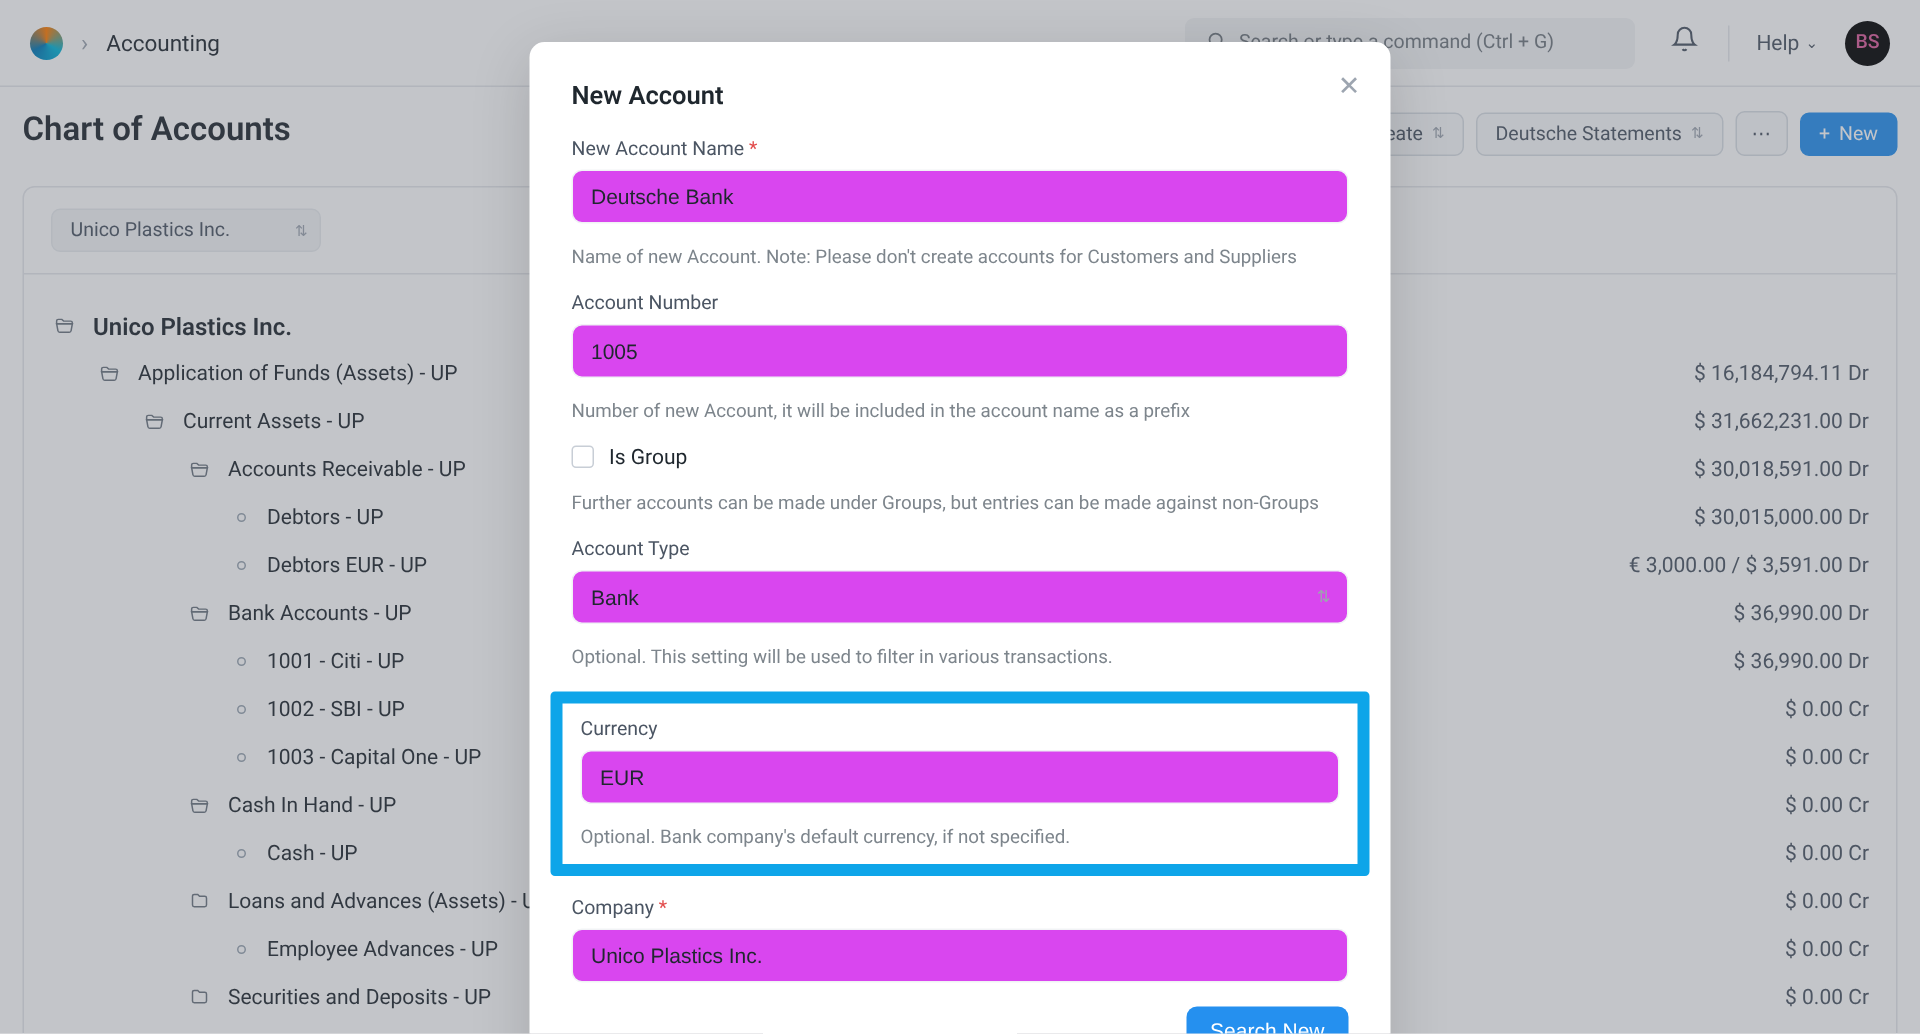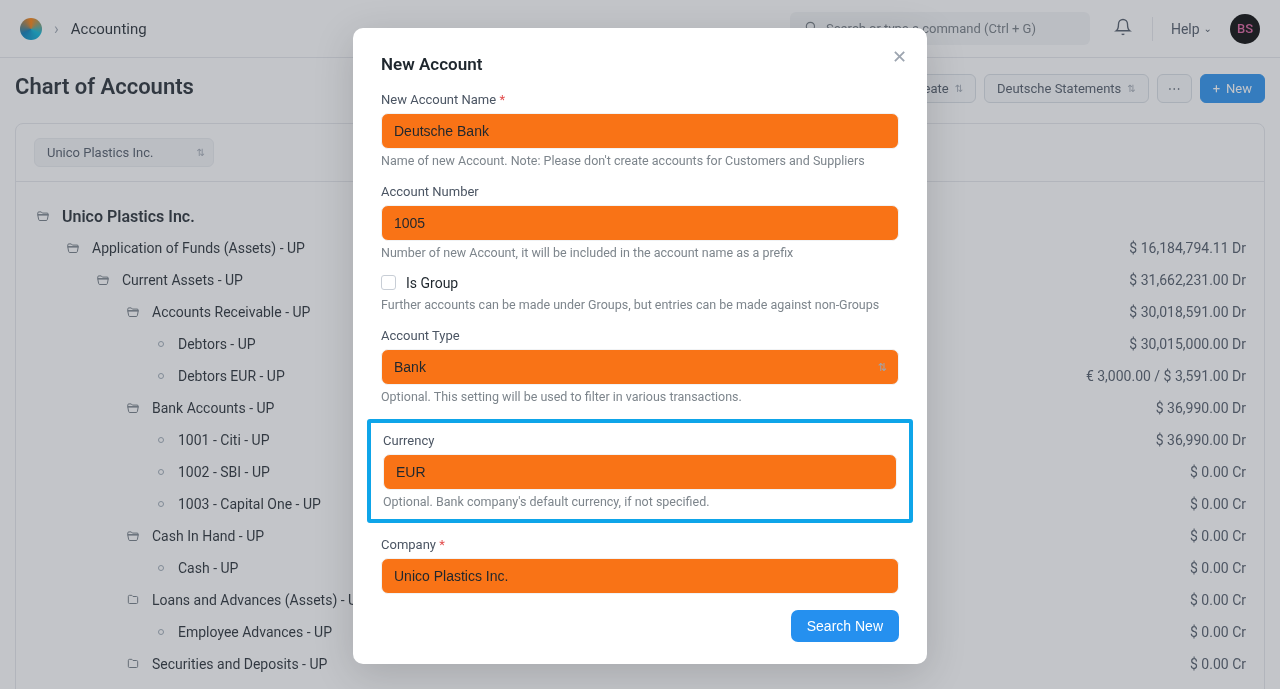--- a/index.html
+++ b/index.html
@@ -50,7 +50,7 @@
 .field { margin-bottom: 14px; }
 .field-label { font-size: 13px; color: #4b5563; margin-bottom: 6px; display: block; }
 .req { color: #e24c4c; }
-.input { width: 100%; background: #f97316; border: 1px solid #f1f3f5; border-radius: 7px; padding: 9px 12px; font-size: 14px; color: #1f272e; }
+.input { width: 100%; background: #d946ef; border: 1px solid #f1f3f5; border-radius: 7px; padding: 9px 12px; font-size: 14px; color: #1f272e; }
 .select-wrap { position: relative; }
 .select-wrap::after { content: "⇅"; position: absolute; right: 12px; top: 50%; transform: translateY(-50%); color: #9da5b0; font-size: 11px; }
 .helper { font-size: 12.5px; color: #7d858c; margin-top: 3px; line-height: 1.4; }

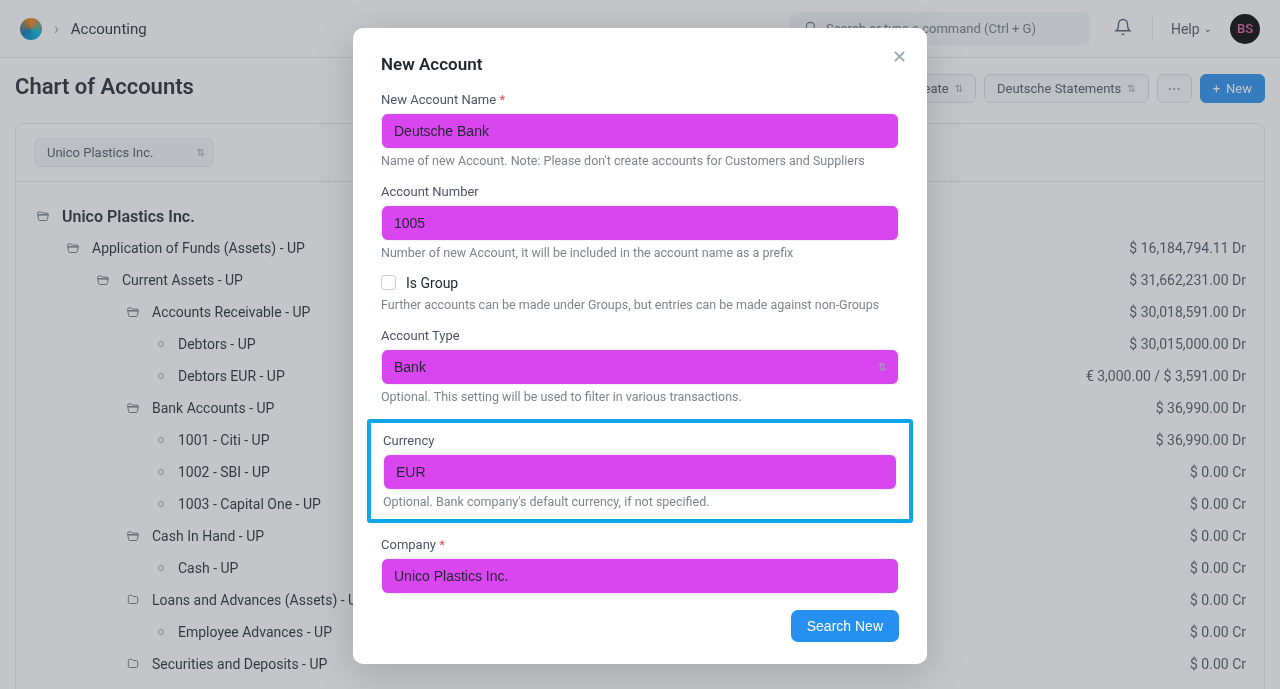--- a/index.html
+++ b/index.html
@@ -53,7 +53,7 @@
 .input { width: 100%; background: #d946ef; border: 1px solid #f1f3f5; border-radius: 7px; padding: 9px 12px; font-size: 14px; color: #1f272e; }
 .select-wrap { position: relative; }
 .select-wrap::after { content: "⇅"; position: absolute; right: 12px; top: 50%; transform: translateY(-50%); color: #9da5b0; font-size: 11px; }
-.helper { font-size: 12.5px; color: #7d858c; margin-top: 3px; line-height: 1.4; }
+.helper { font-size: 12.5px; color: #7d858c; margin-top: 14px; line-height: 1.4; }
 .checkbox-row { display: flex; align-items: flex-start; gap: 10px; margin-bottom: 5px; }
 .checkbox { width: 15px; height: 15px; border: 1.3px solid #c8ced6; border-radius: 3px; cursor: pointer; }
 .hl-box { border: 4px solid #0ea5e9; border-radius: 3px; padding: 10px 12px 8px; margin-bottom: 14px; margin-left: -14px; margin-right: -14px; }

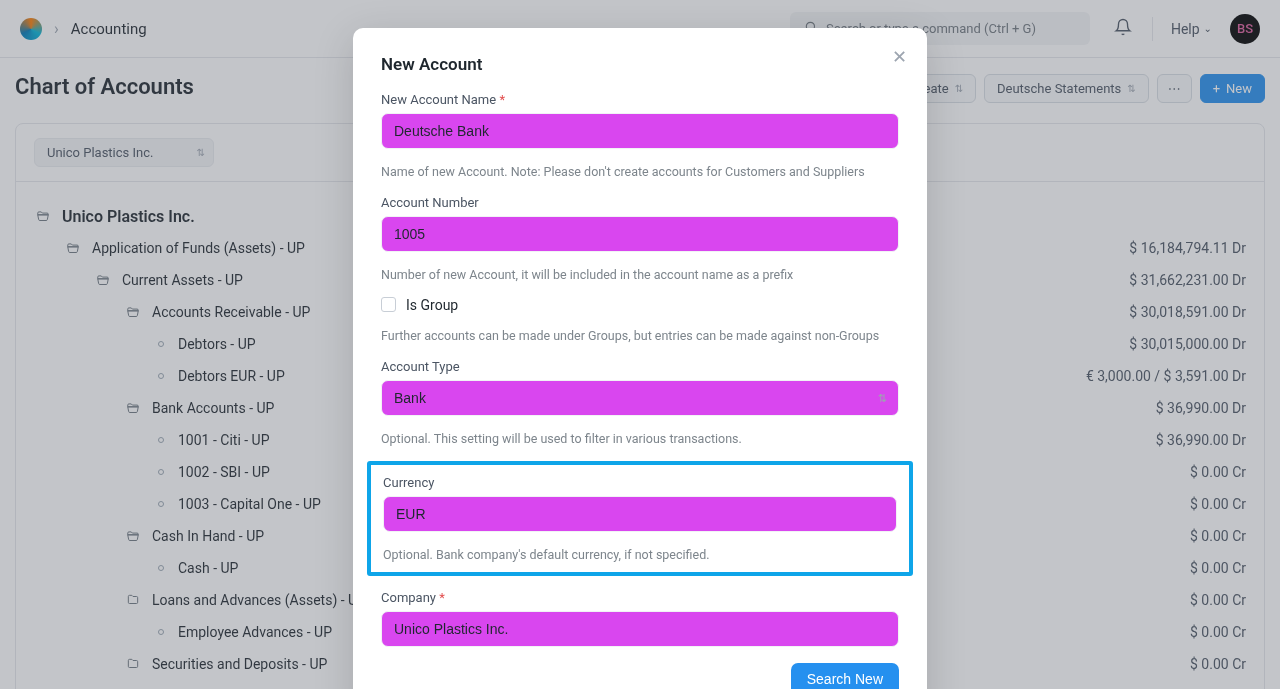--- a/index.html
+++ b/index.html
@@ -56,7 +56,7 @@
 .helper { font-size: 12.5px; color: #7d858c; margin-top: 14px; line-height: 1.4; }
 .checkbox-row { display: flex; align-items: flex-start; gap: 10px; margin-bottom: 5px; }
 .checkbox { width: 15px; height: 15px; border: 1.3px solid #c8ced6; border-radius: 3px; cursor: pointer; }
-.hl-box { border: 4px solid #0ea5e9; border-radius: 3px; padding: 10px 12px 8px; margin-bottom: 14px; margin-left: -14px; margin-right: -14px; }
+.hl-box { border: 8px solid #0ea5e9; border-radius: 3px; padding: 10px 12px 8px; margin-bottom: 14px; margin-left: -14px; margin-right: -14px; }
 .hl-box .field { margin-bottom: 0; }
 .modal-footer { display: flex; justify-content: flex-end; margin-top: 16px; }
 .btn-create { background: #2590ef; color: #fff; border: none; border-radius: 7px; padding: 8px 16px; font-size: 14px; cursor: pointer; }

